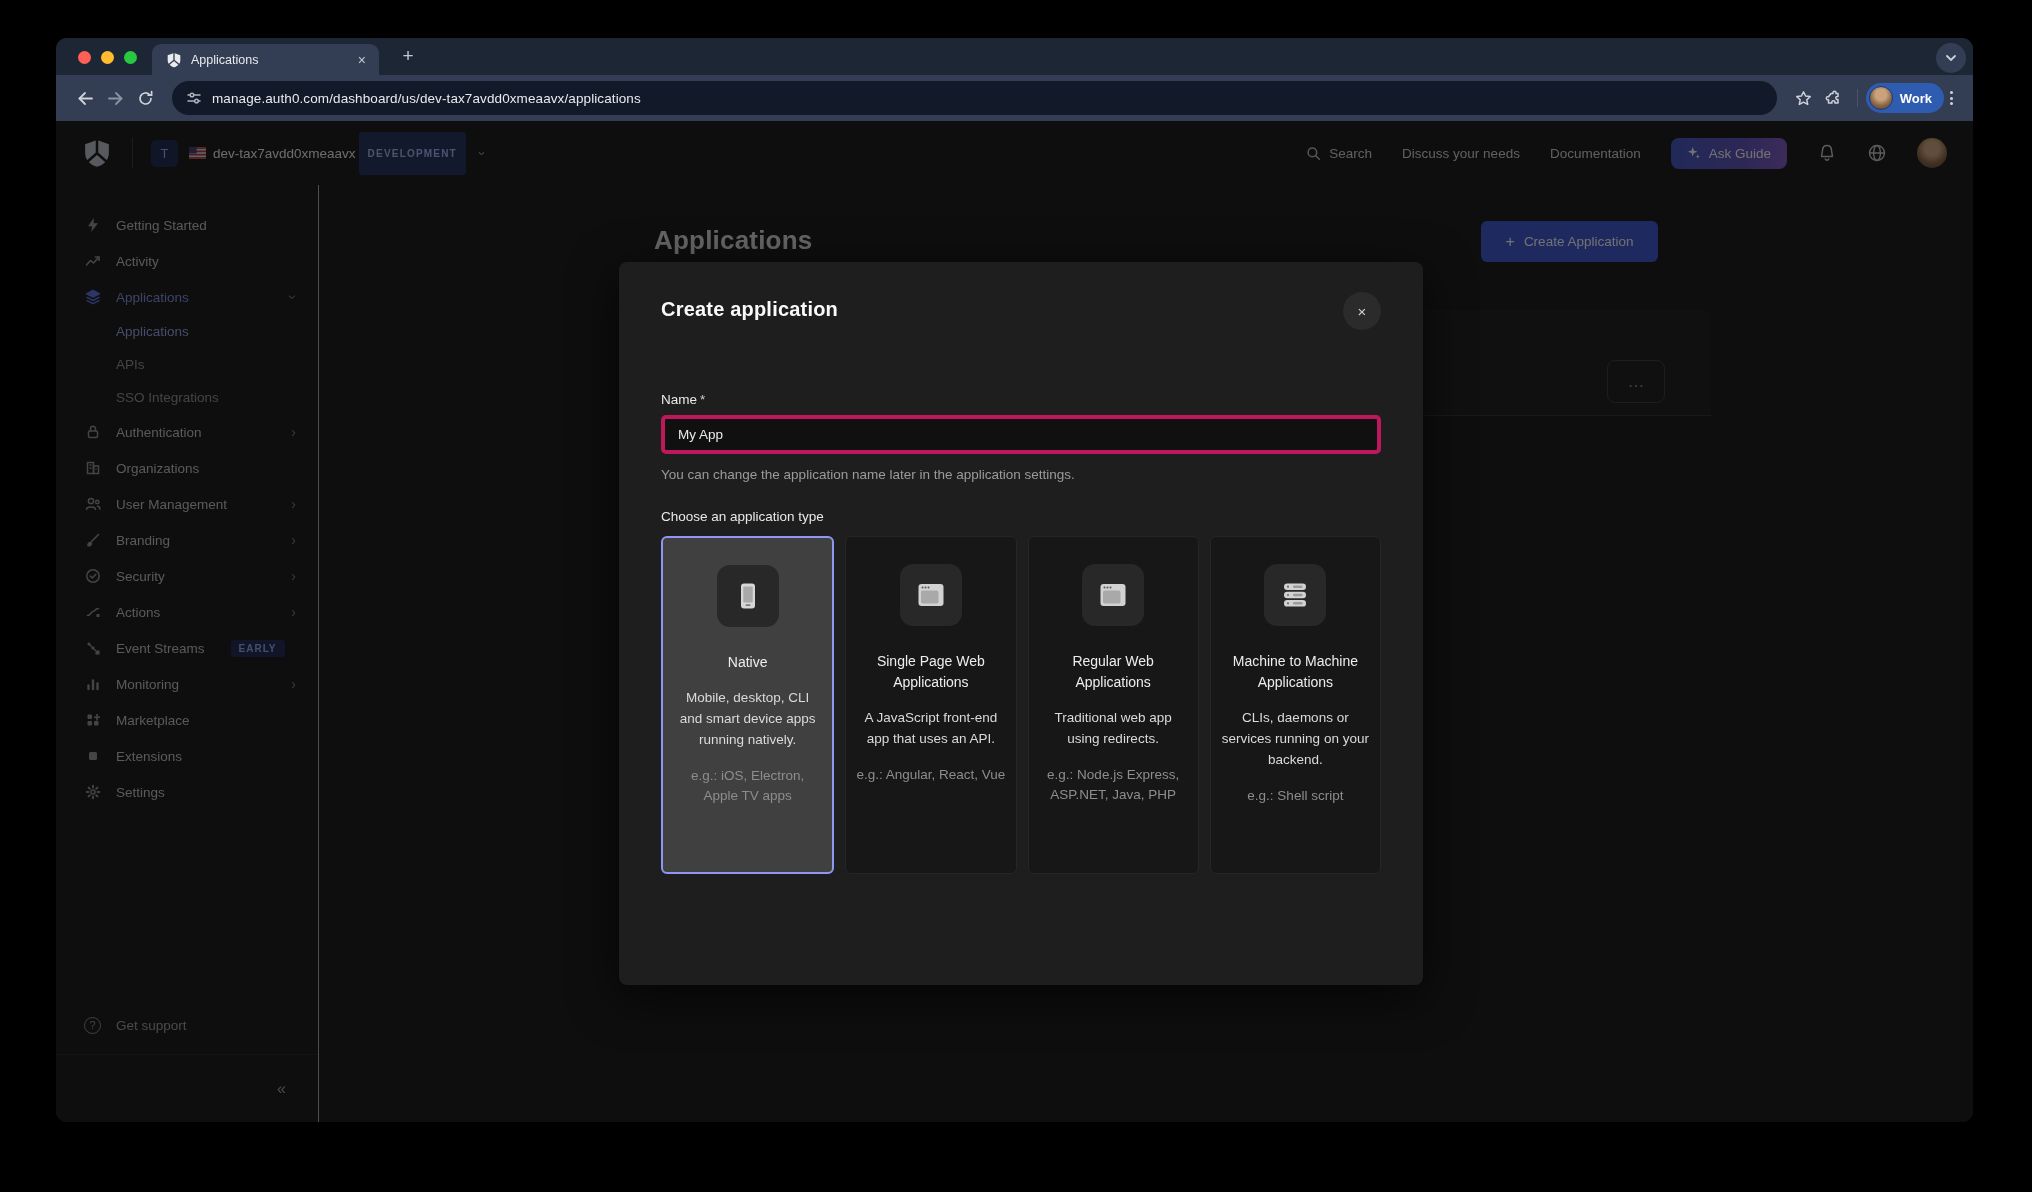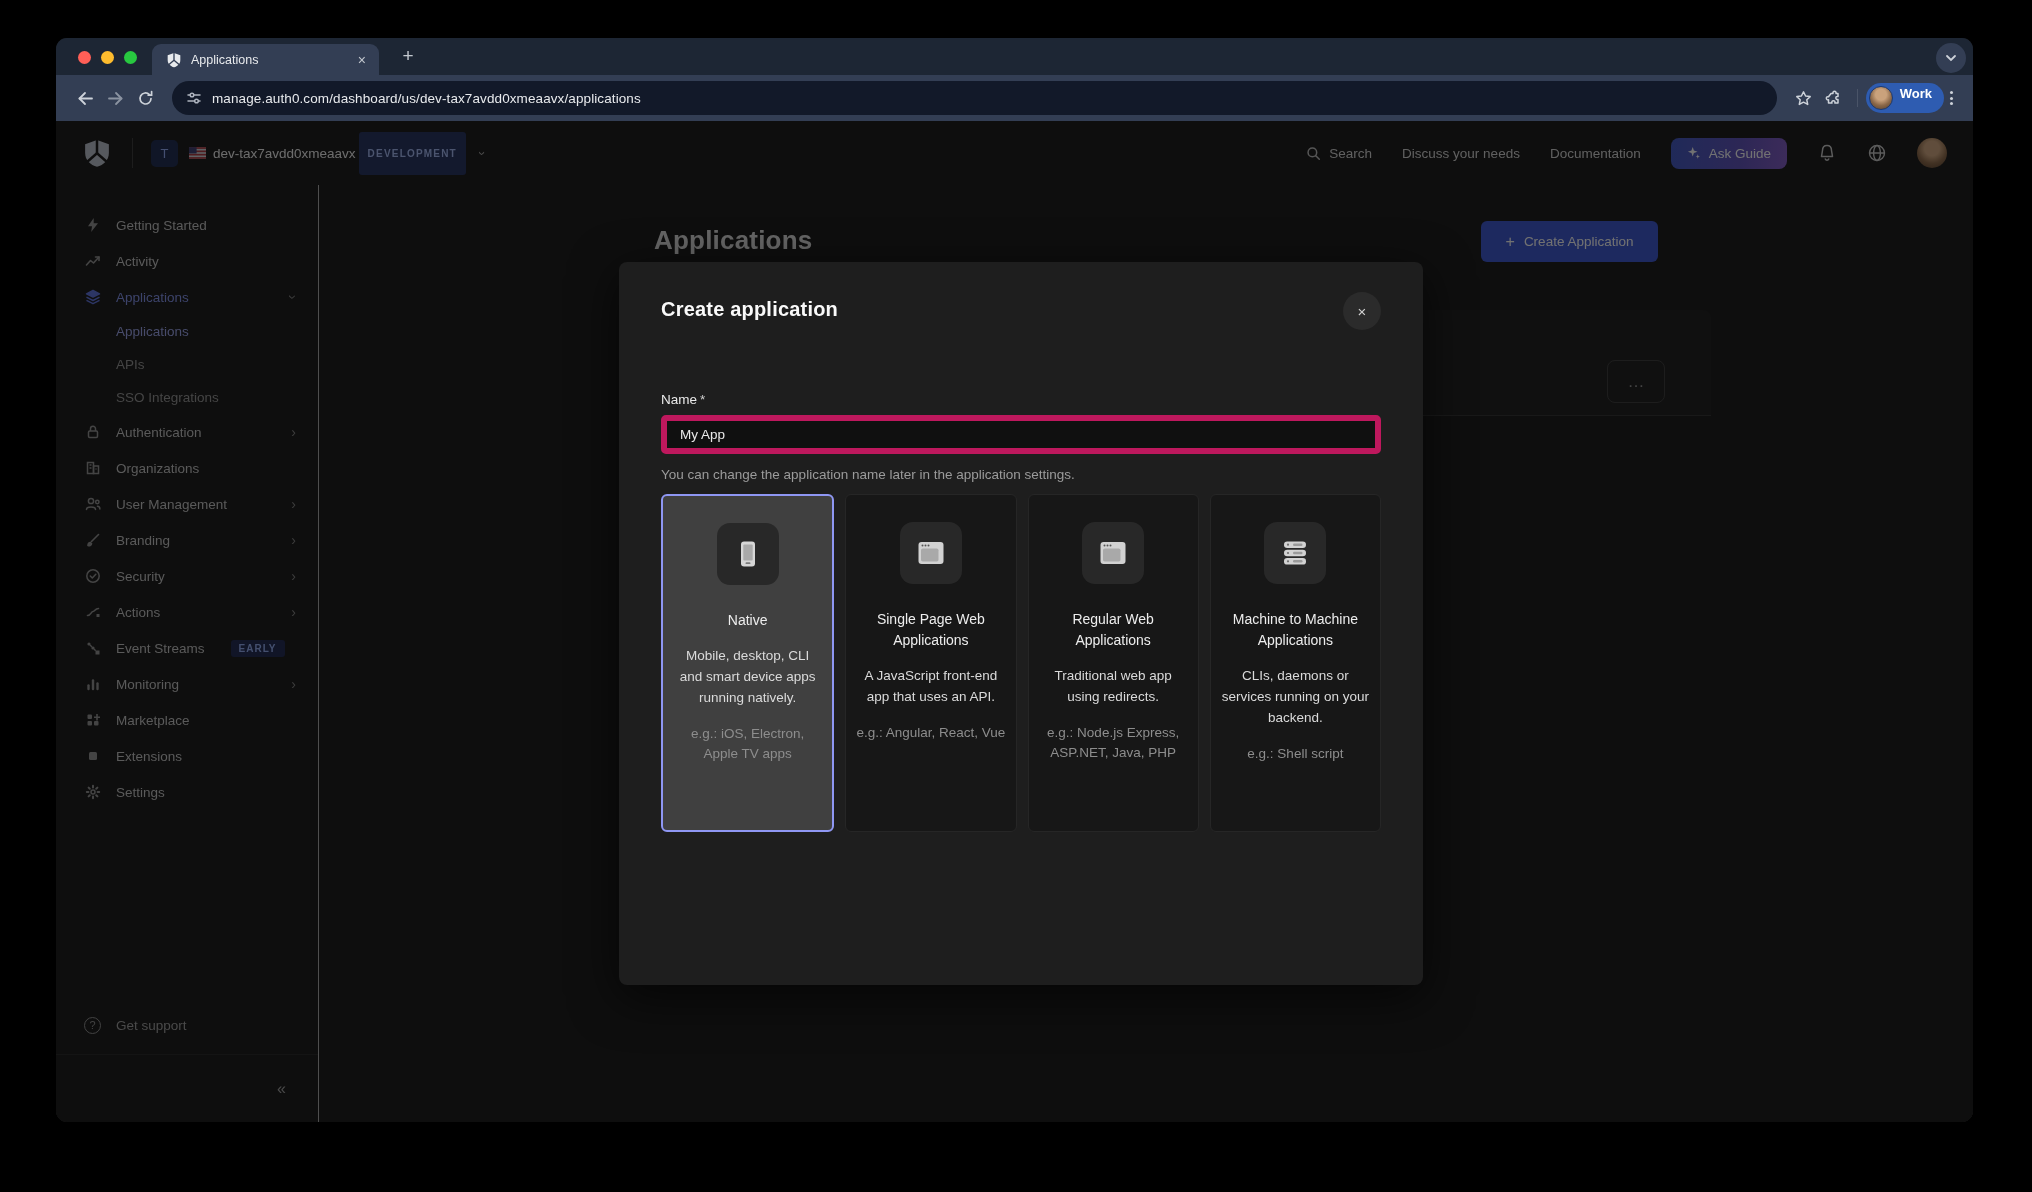--- a/index.html
+++ b/index.html
@@ -35,7 +35,7 @@
   .urlbar .tune { width:16px; height:16px; color:#aeb4bf; margin-right:10px; flex:none; }
   .url-text { font-size:13.5px; color:#e8eaed; letter-spacing:.1px; white-space:nowrap; }
   .sep { width:1px; height:18px; background:#4a5468; margin:0 8px; }
-  .profile-pill { height:30px; background:#2e5cb1; border-radius:16px; display:flex; align-items:flex-start;
+  .profile-pill { height:30px; background:#2e5cb1; border-radius:16px; display:flex; align-items:center;
                   padding:3px 12px 3px 3px; gap:7px; }
   .avatar { width:24px; height:24px; border-radius:50%;
             background:radial-gradient(circle at 50% 35%, #caa27c 0 30%, #8a6748 60%, #4f3b2a 100%); border:1px solid #1c3a73; }

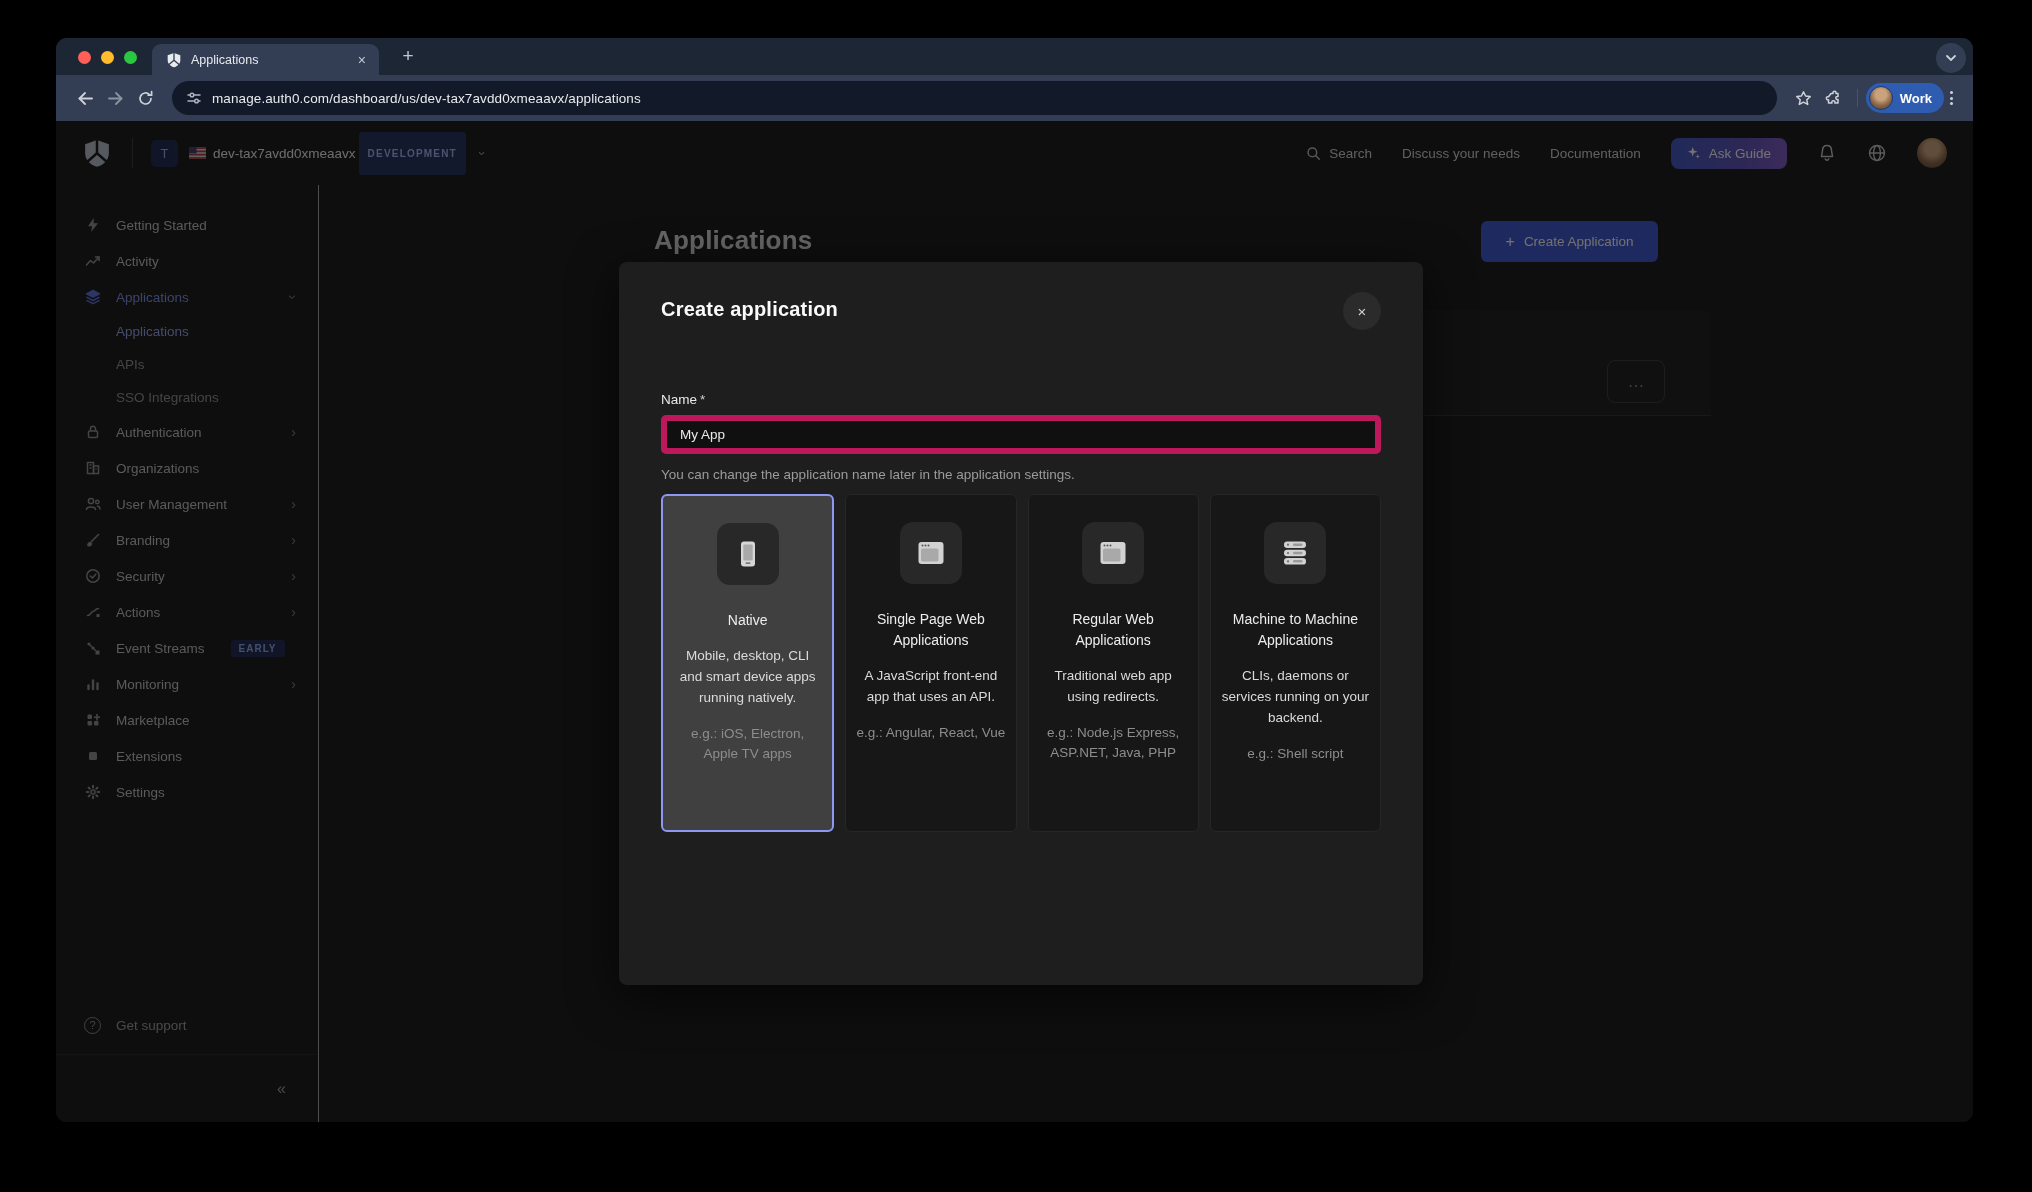--- a/index.html
+++ b/index.html
@@ -114,7 +114,7 @@
                  color:#d2d2d2; font-size:15px; display:flex; align-items:center; justify-content:center; margin-top:-6px; }
   .field-label { margin-top:62px; font-size:13.5px; color:#e9e9e9; }
   .field-label .req { color:#cfcfcf; margin-left:3px; }
-  .name-input { margin-top:8px; width:720px; height:39px; background:#101010; border:6px solid #be185d;
+  .name-input { margin-top:8px; width:720px; height:39px; background:#101010; border:4px solid #be185d;
                 border-radius:5px; color:#e9e9e9; font-size:13.5px; font-family:inherit; padding:0 13px; outline:none; }
   .field-help { margin-top:13px; font-size:13.5px; color:#9b9b9b; }
   .type-label { margin-top:27px; font-size:13.5px; color:#e9e9e9; }

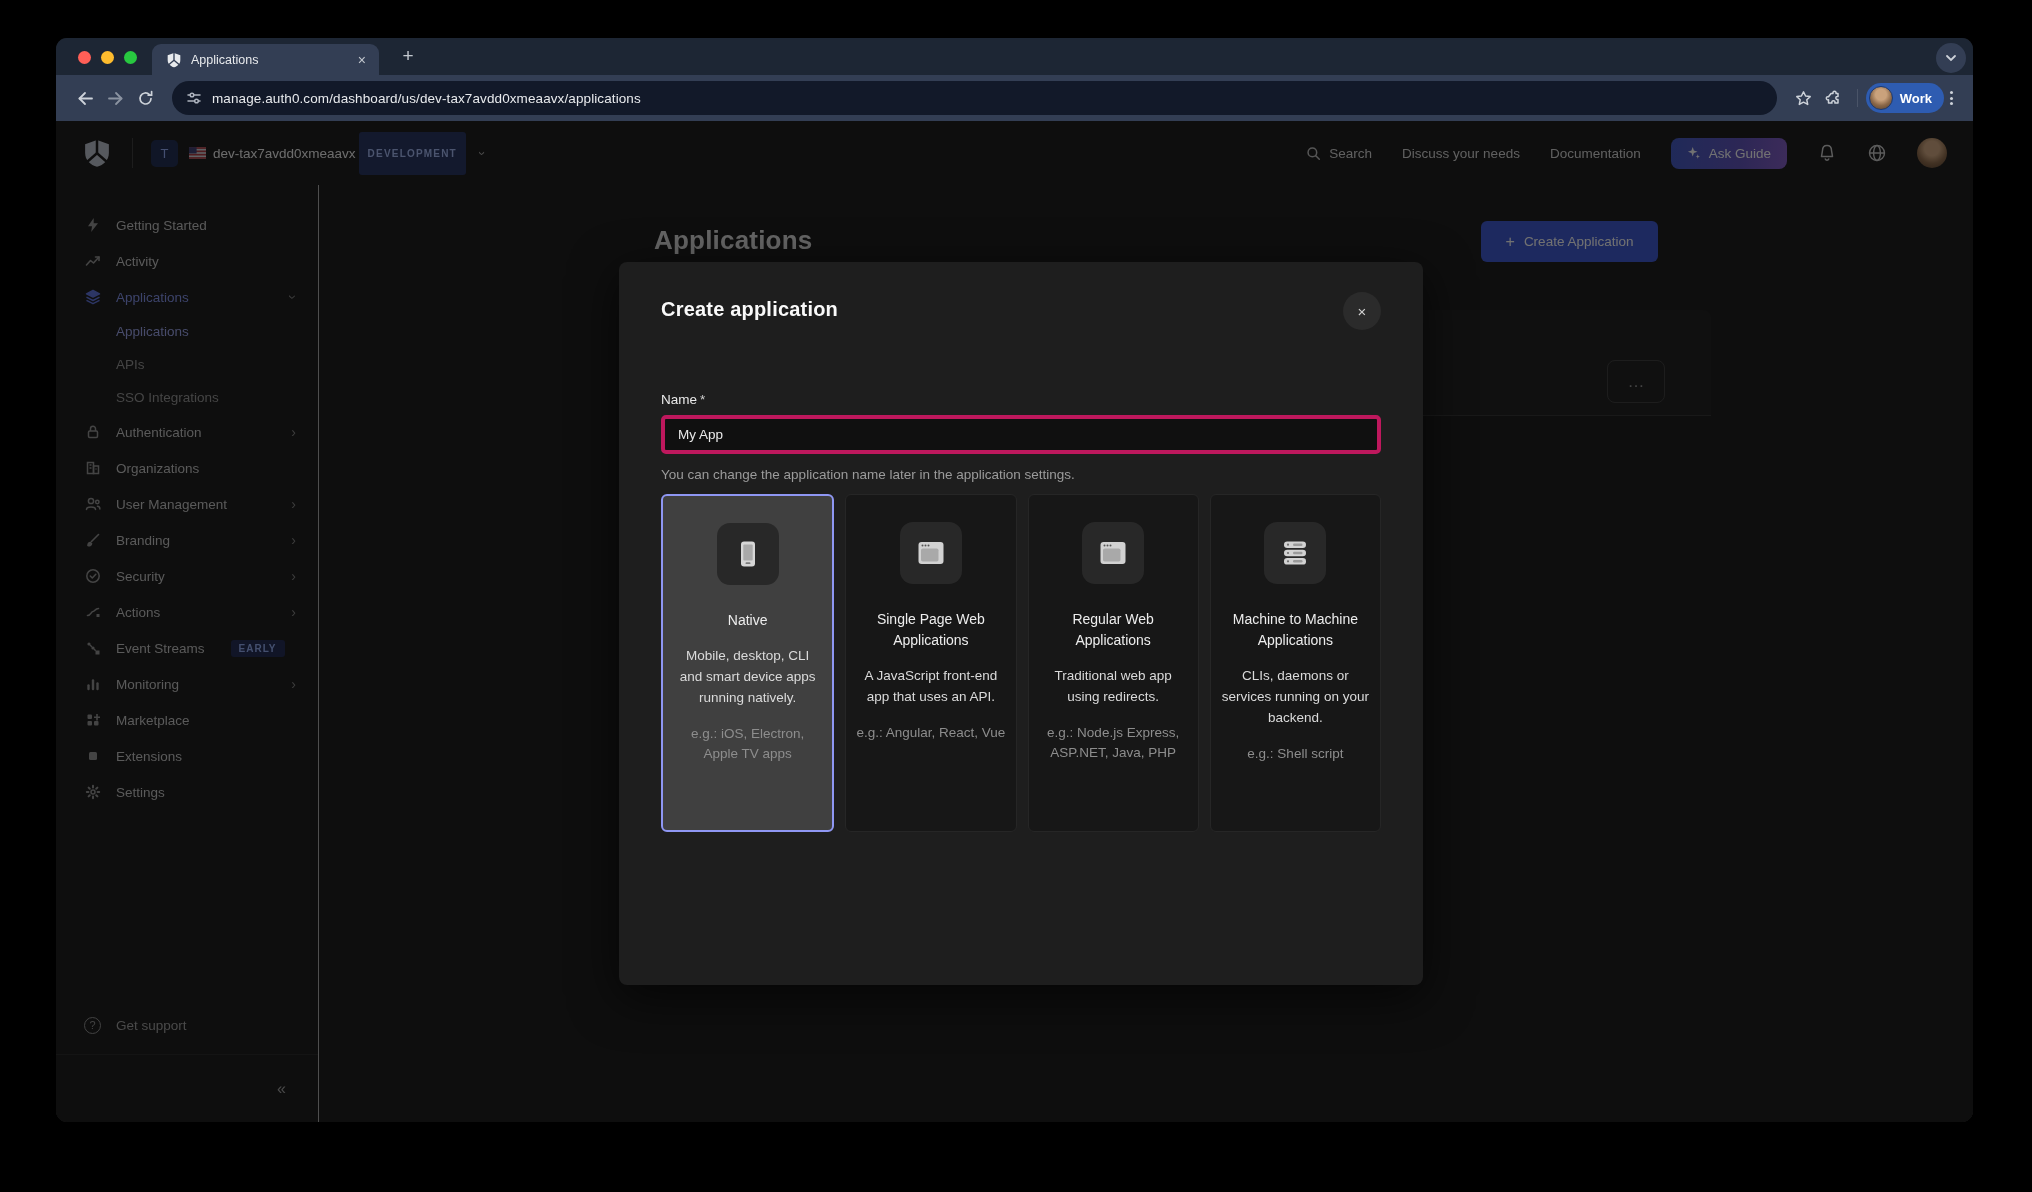--- a/index.html
+++ b/index.html
@@ -467,6 +467,7 @@
       <input class="name-input" type="text" value="My App" style="">
       <div class="field-help">You can change the application name later in the application settings.</div>
 
+      <div class="type-label">Choose an application type</div>
 
       <div class="cards">
         <div class="type-card selected">

